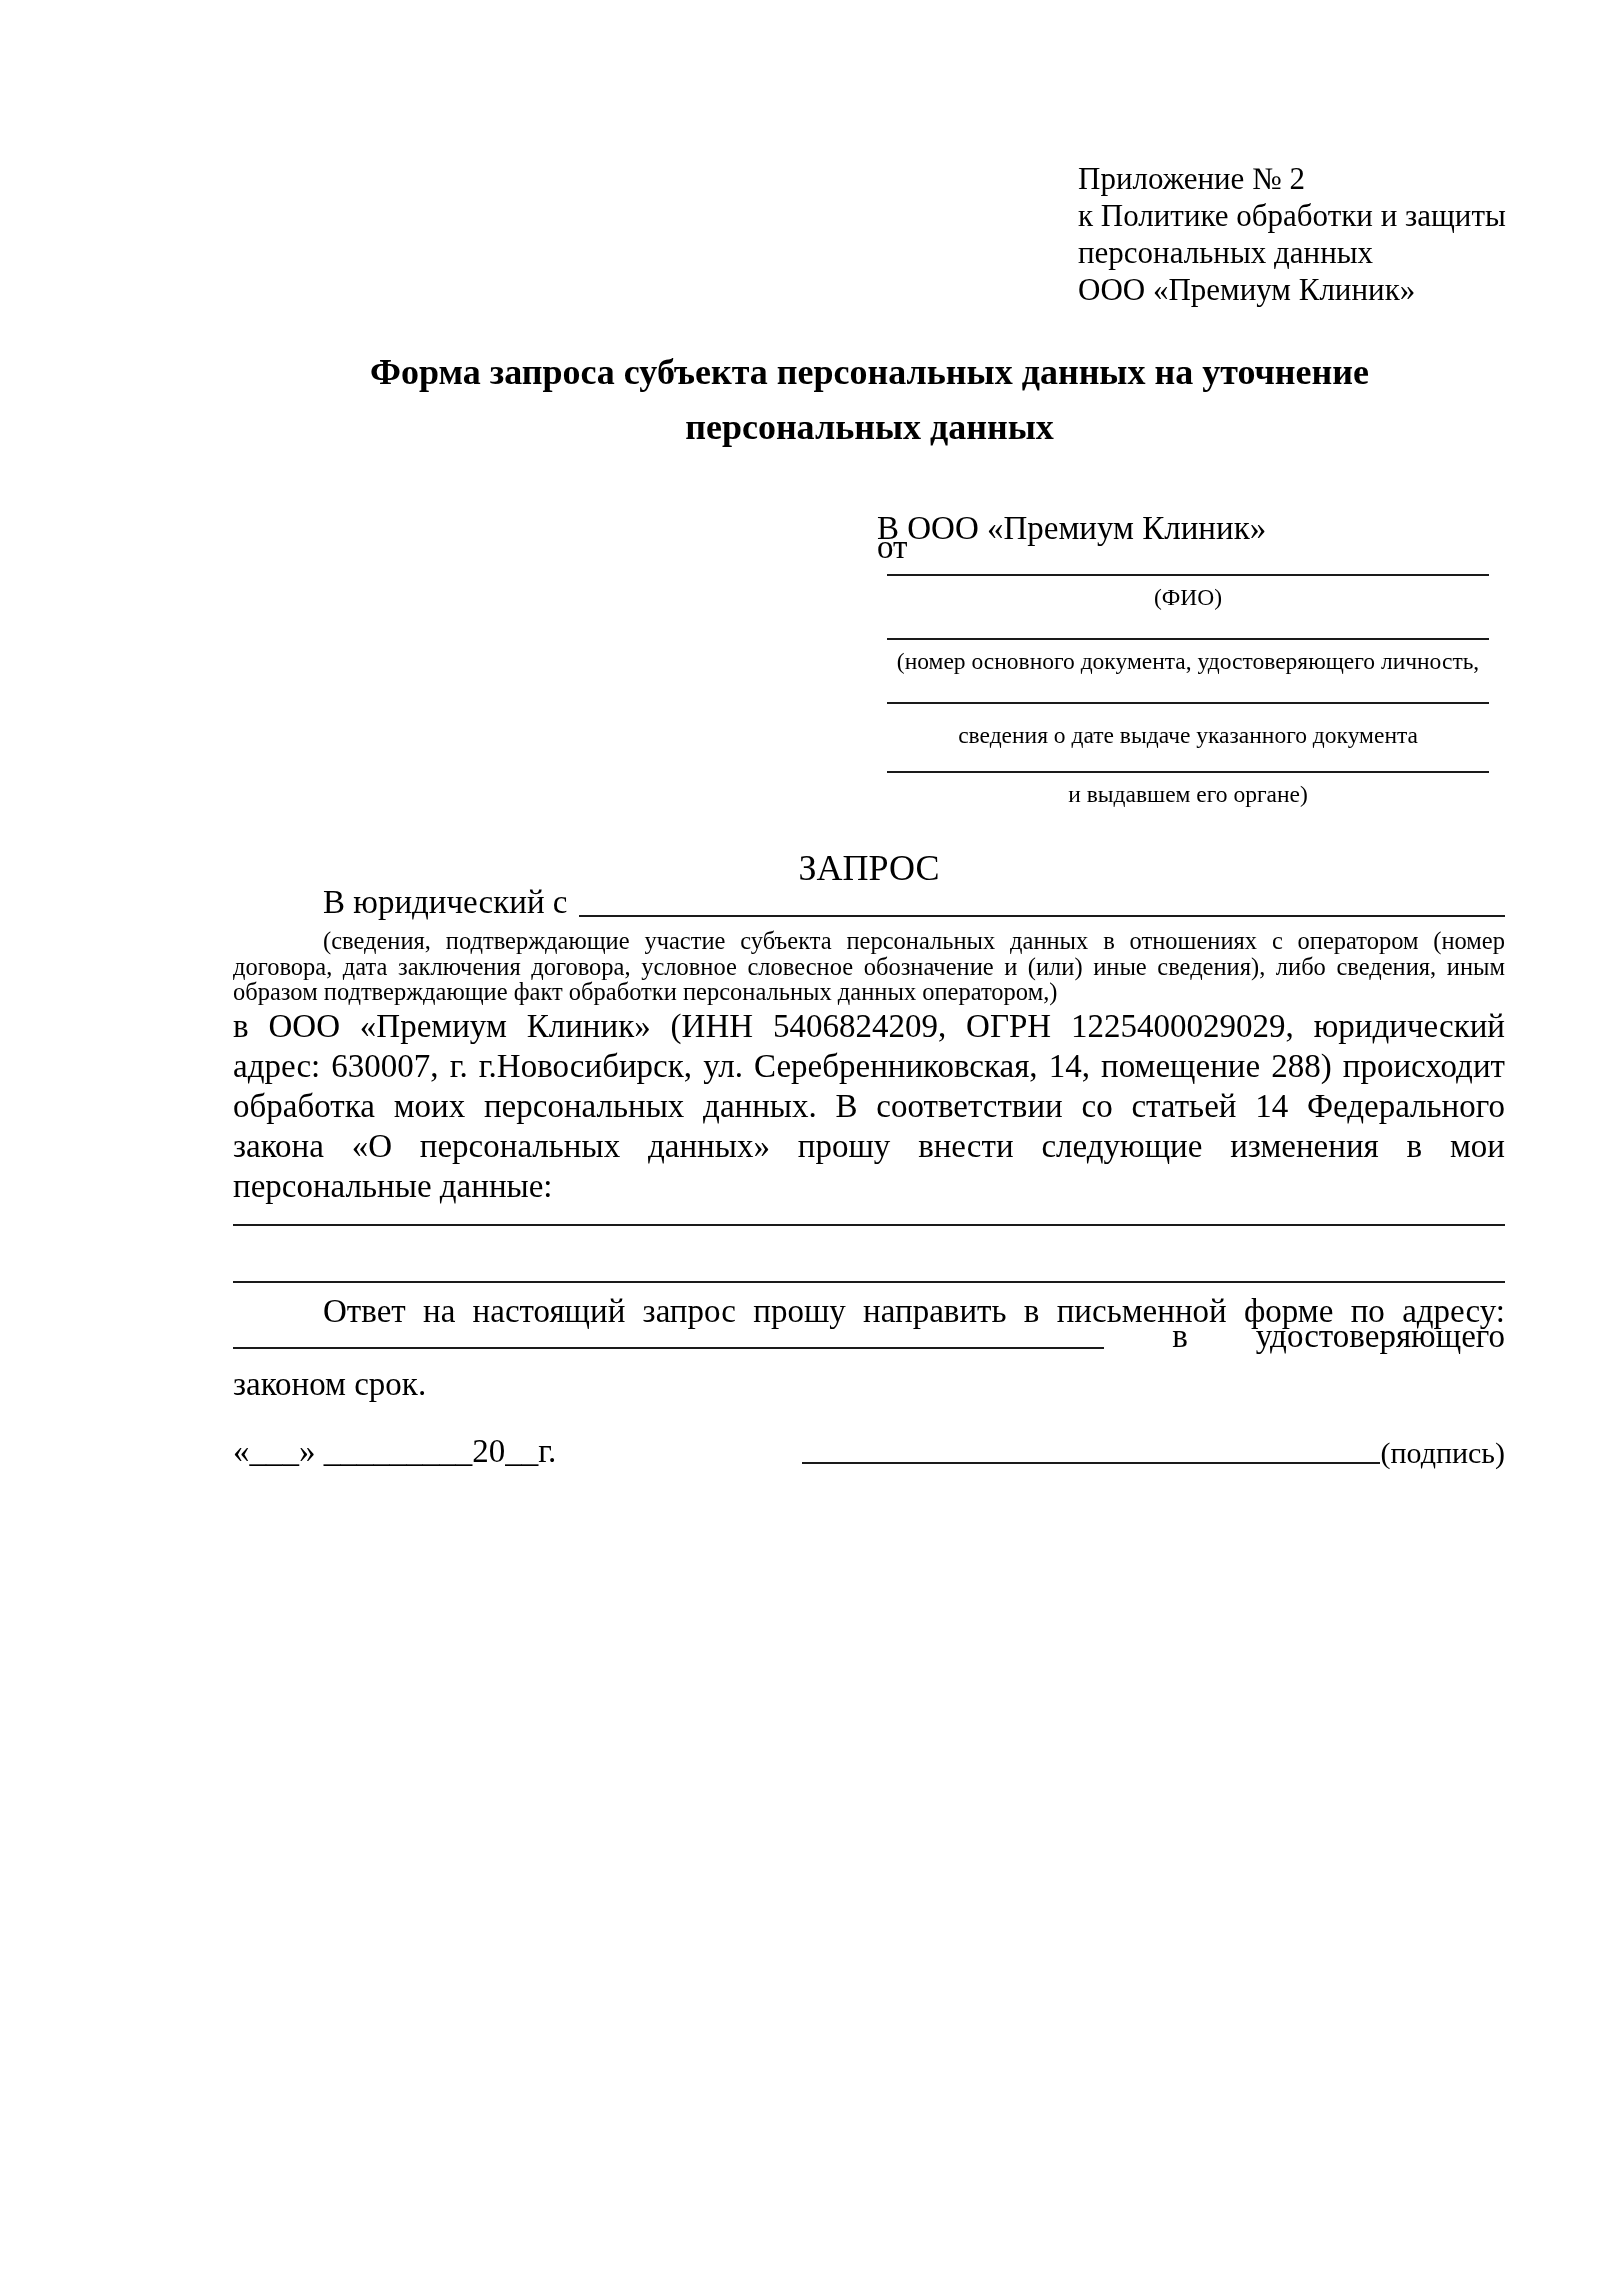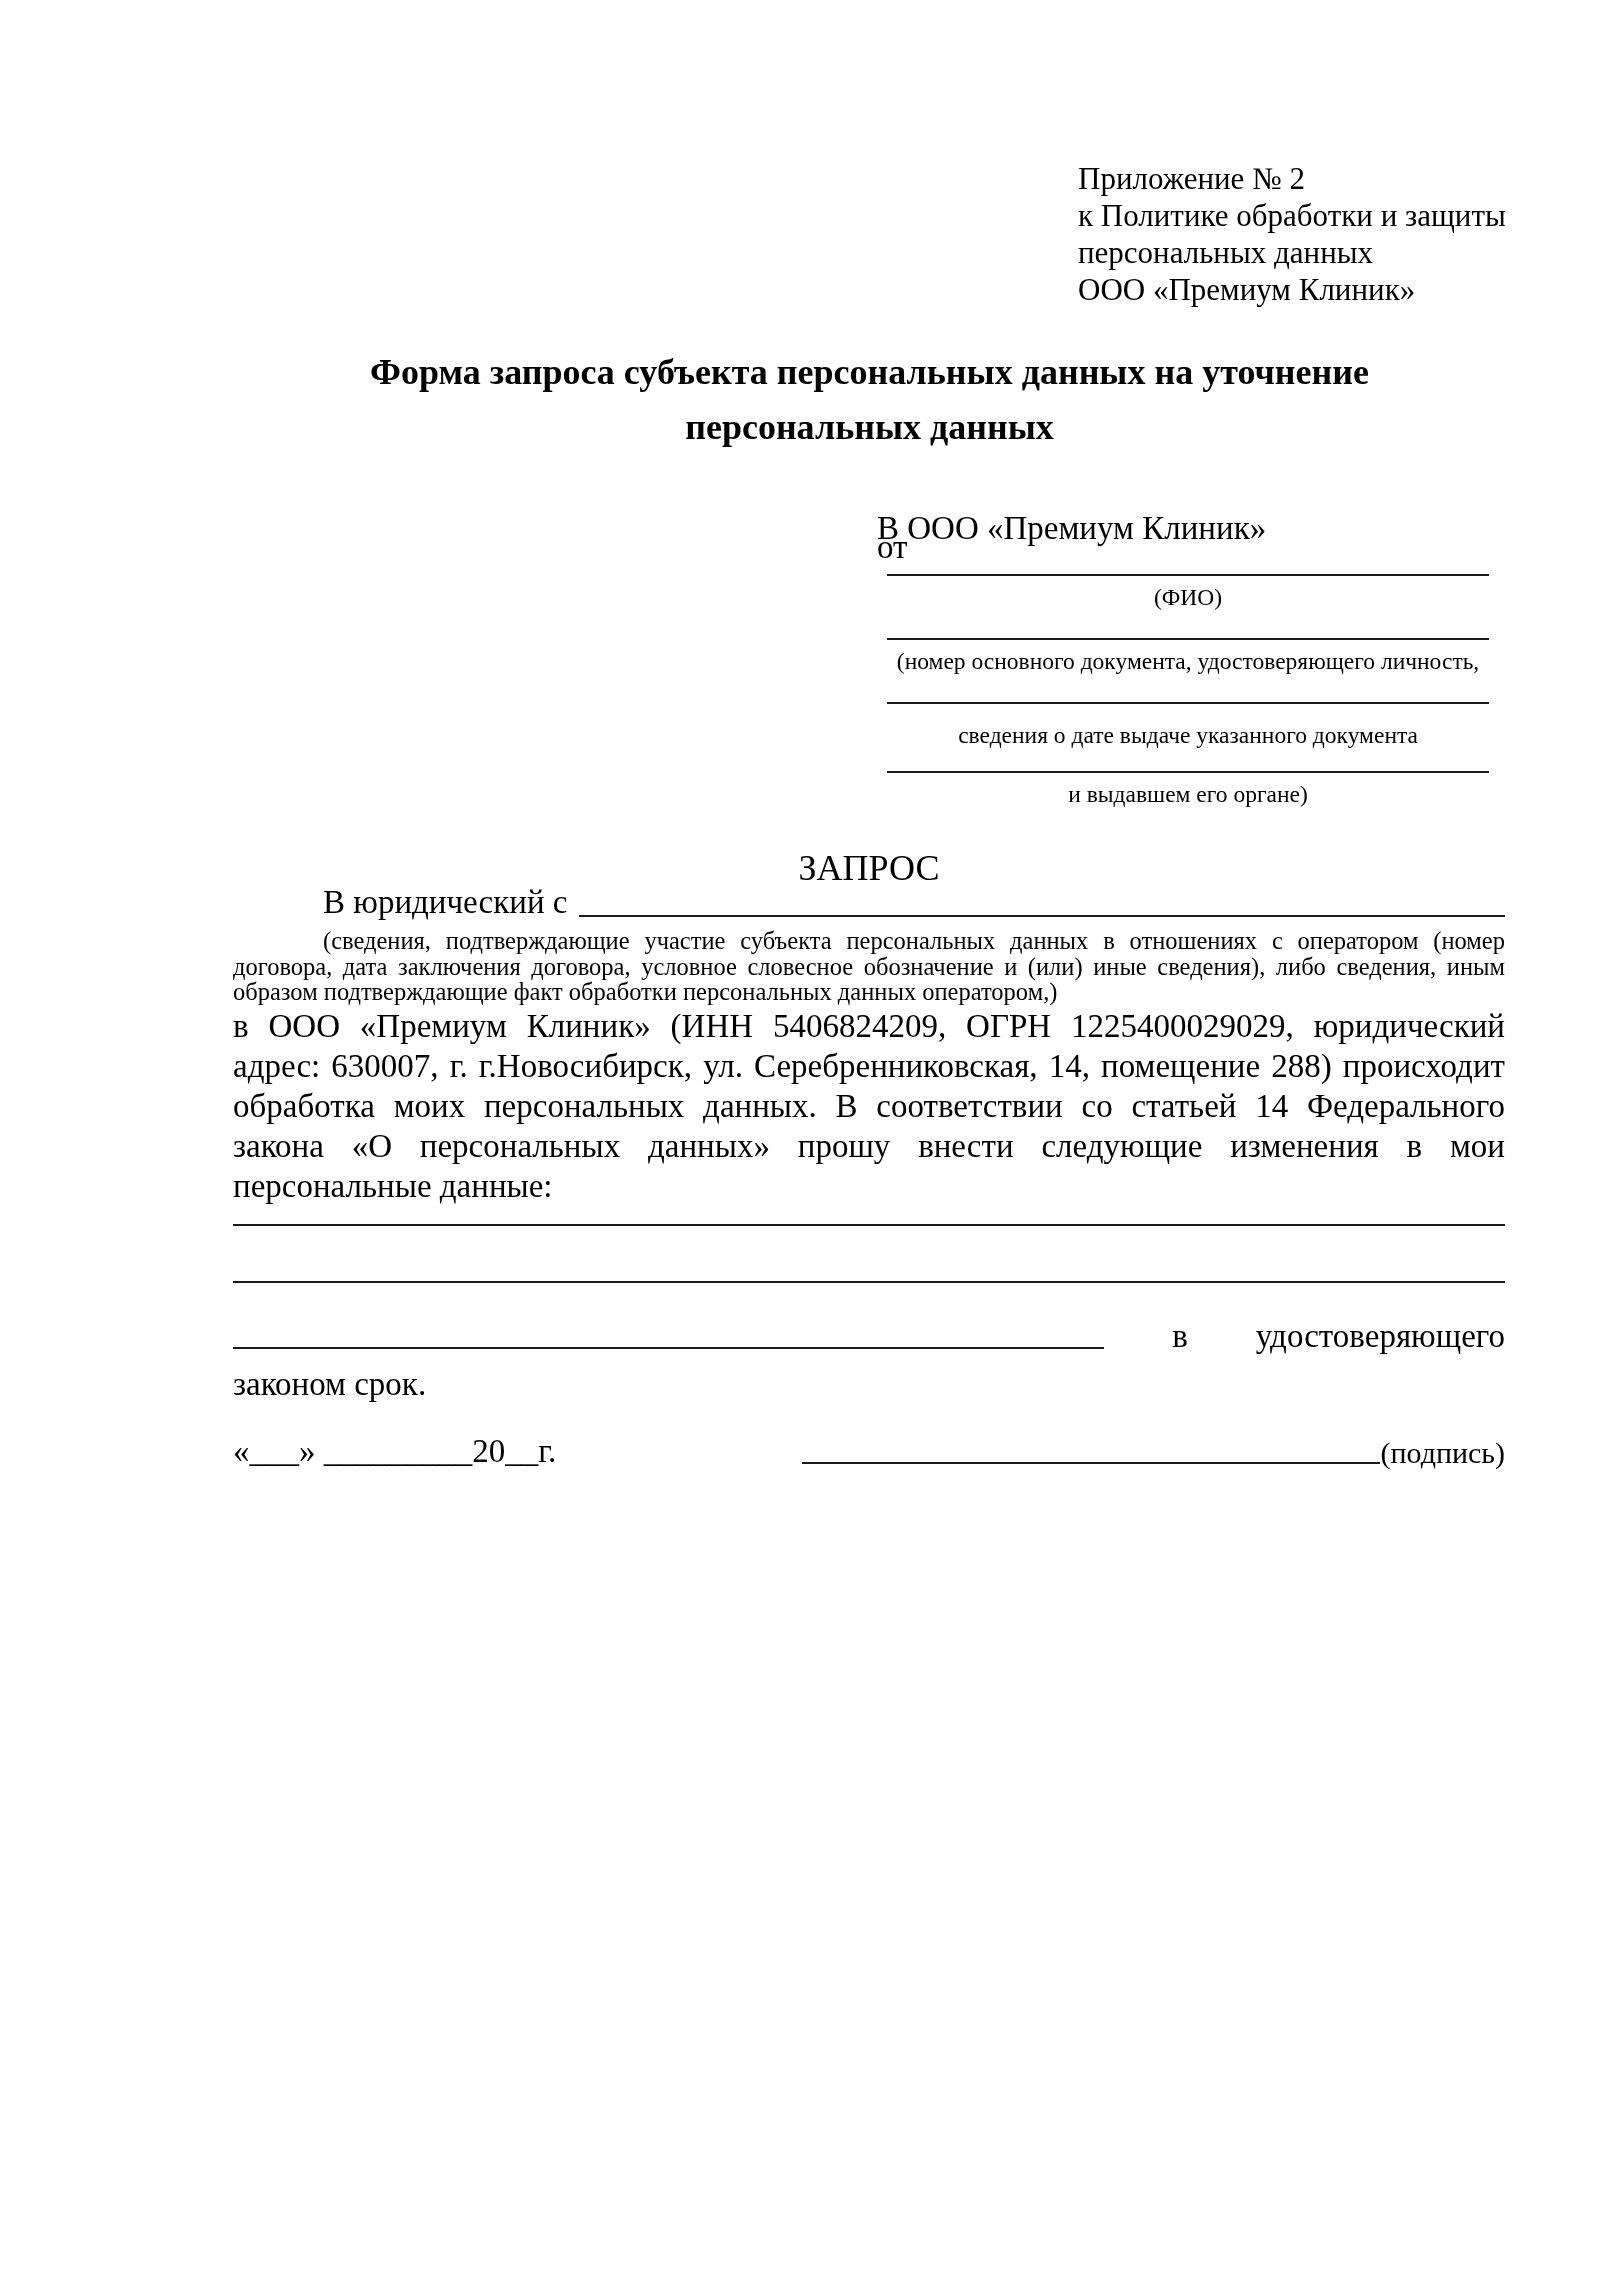--- a/index.html
+++ b/index.html
@@ -128,6 +128,7 @@
   <div class="abs fline fl1"></div>
   <div class="abs fline fl2"></div>
 
+  <div class="abs reply1">Ответ на настоящий запрос прошу направить в письменной форме по адресу:</div>
 
   <div class="abs addrrow">
     <span class="blank"></span>

